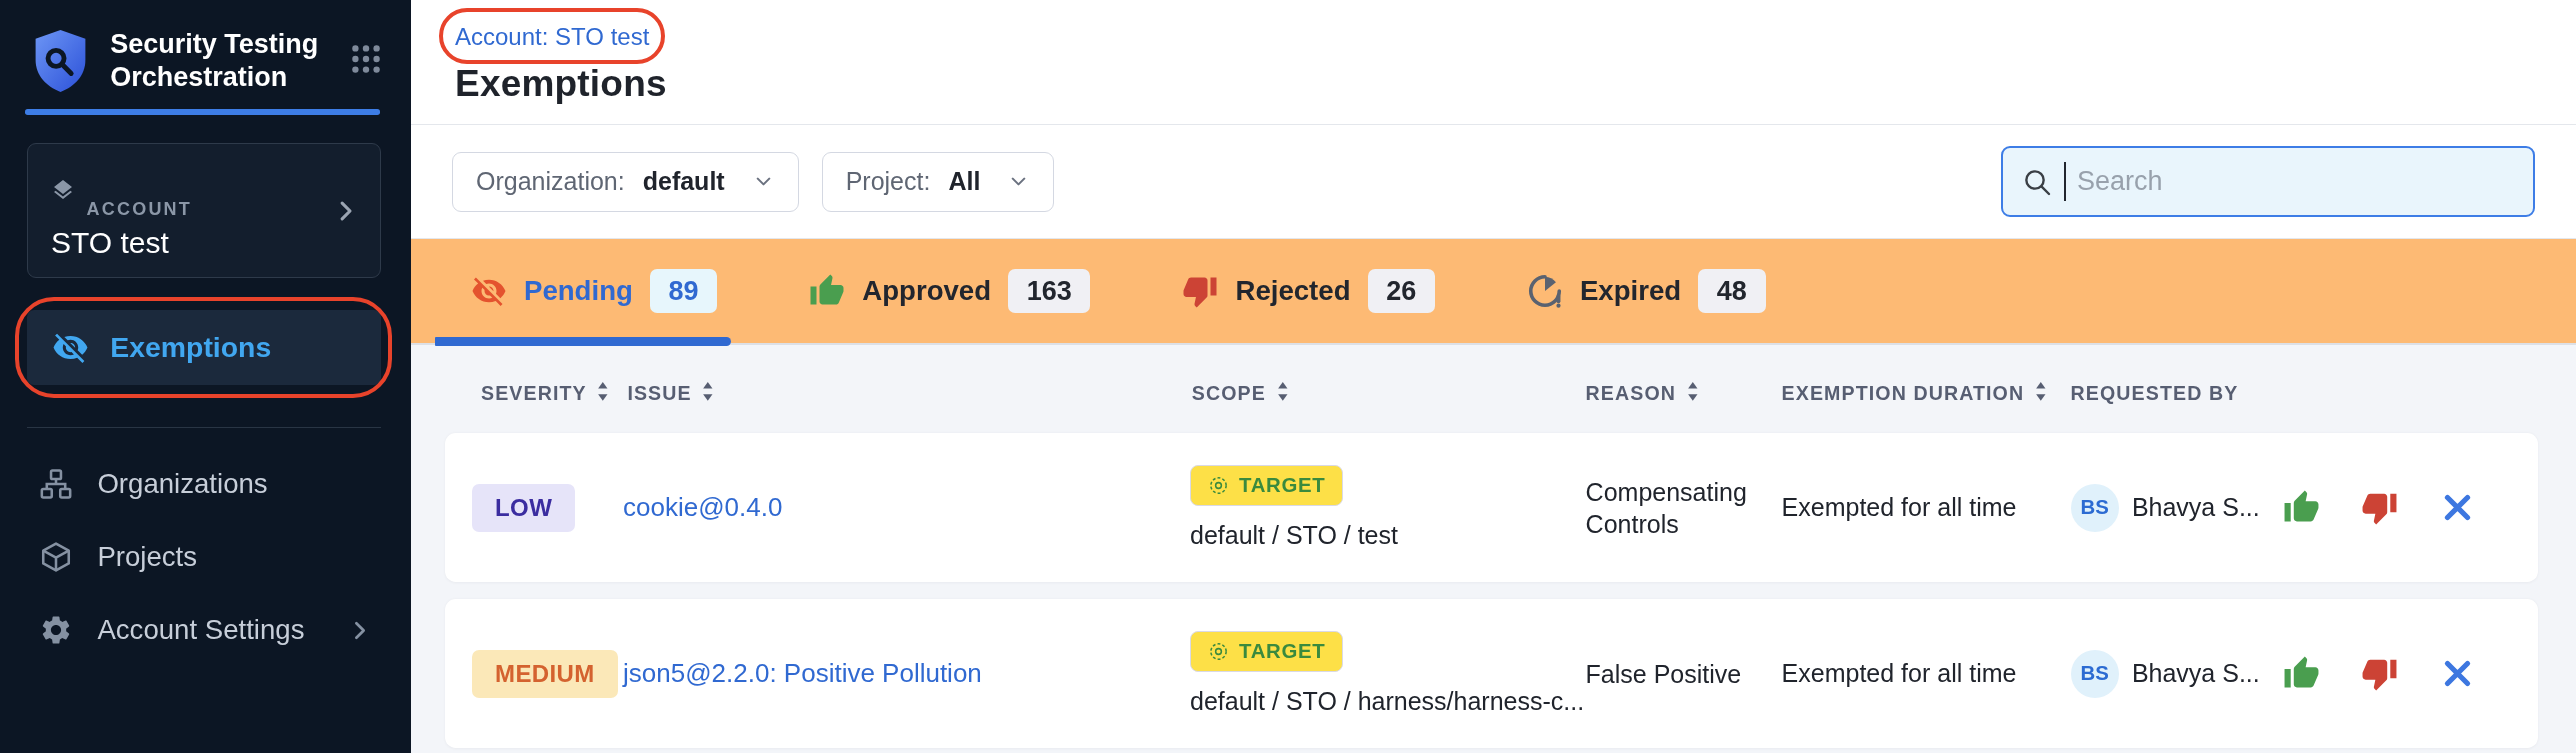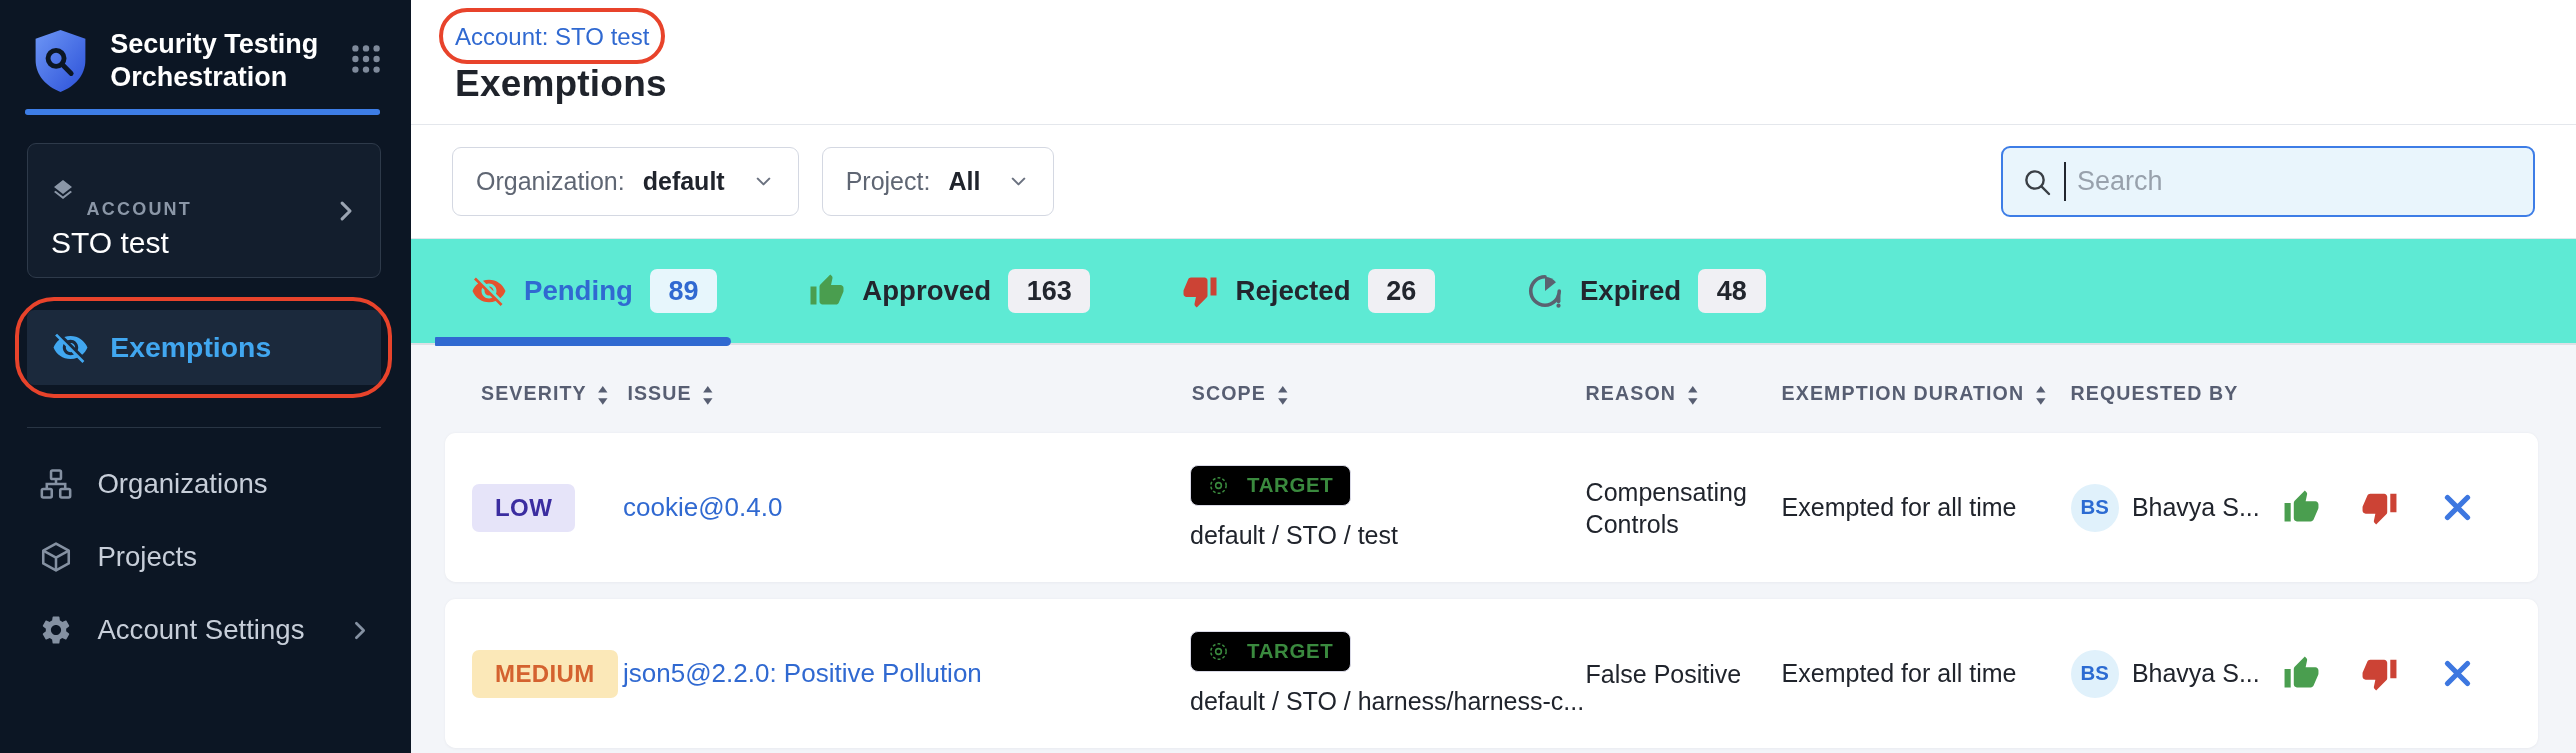--- a/index.html
+++ b/index.html
@@ -46,7 +46,7 @@
   .page-title { font-size:37px; font-weight:800; color:#1f232b; margin-top:11.6px; letter-spacing:0.2px; }
 
   .filter-bar { height:114px; border-bottom:1.8px solid #e4e7ec; display:flex; align-items:center; padding:0 41px; gap:23px; background:#ffffff; }
-  .dropdown { display:flex; align-items:center; gap:18px; border:1.8px solid #d4d8e2; border-radius:9px; background:#fff; height:69px; padding:0 23px; font-size:25px; cursor:pointer; }
+  .dropdown { display:flex; align-items:center; gap:18px; border:1.8px solid #d4d8e2; border-radius:9px; background:#fff; height:60px; padding:0 23px; font-size:25px; cursor:pointer; }
   .dd-label { color:#5f6673; }
   .dd-value { color:#20242c; font-weight:700; }
   .dropdown svg { width:23px; height:23px; color:#6b7280; margin-left:9px; }

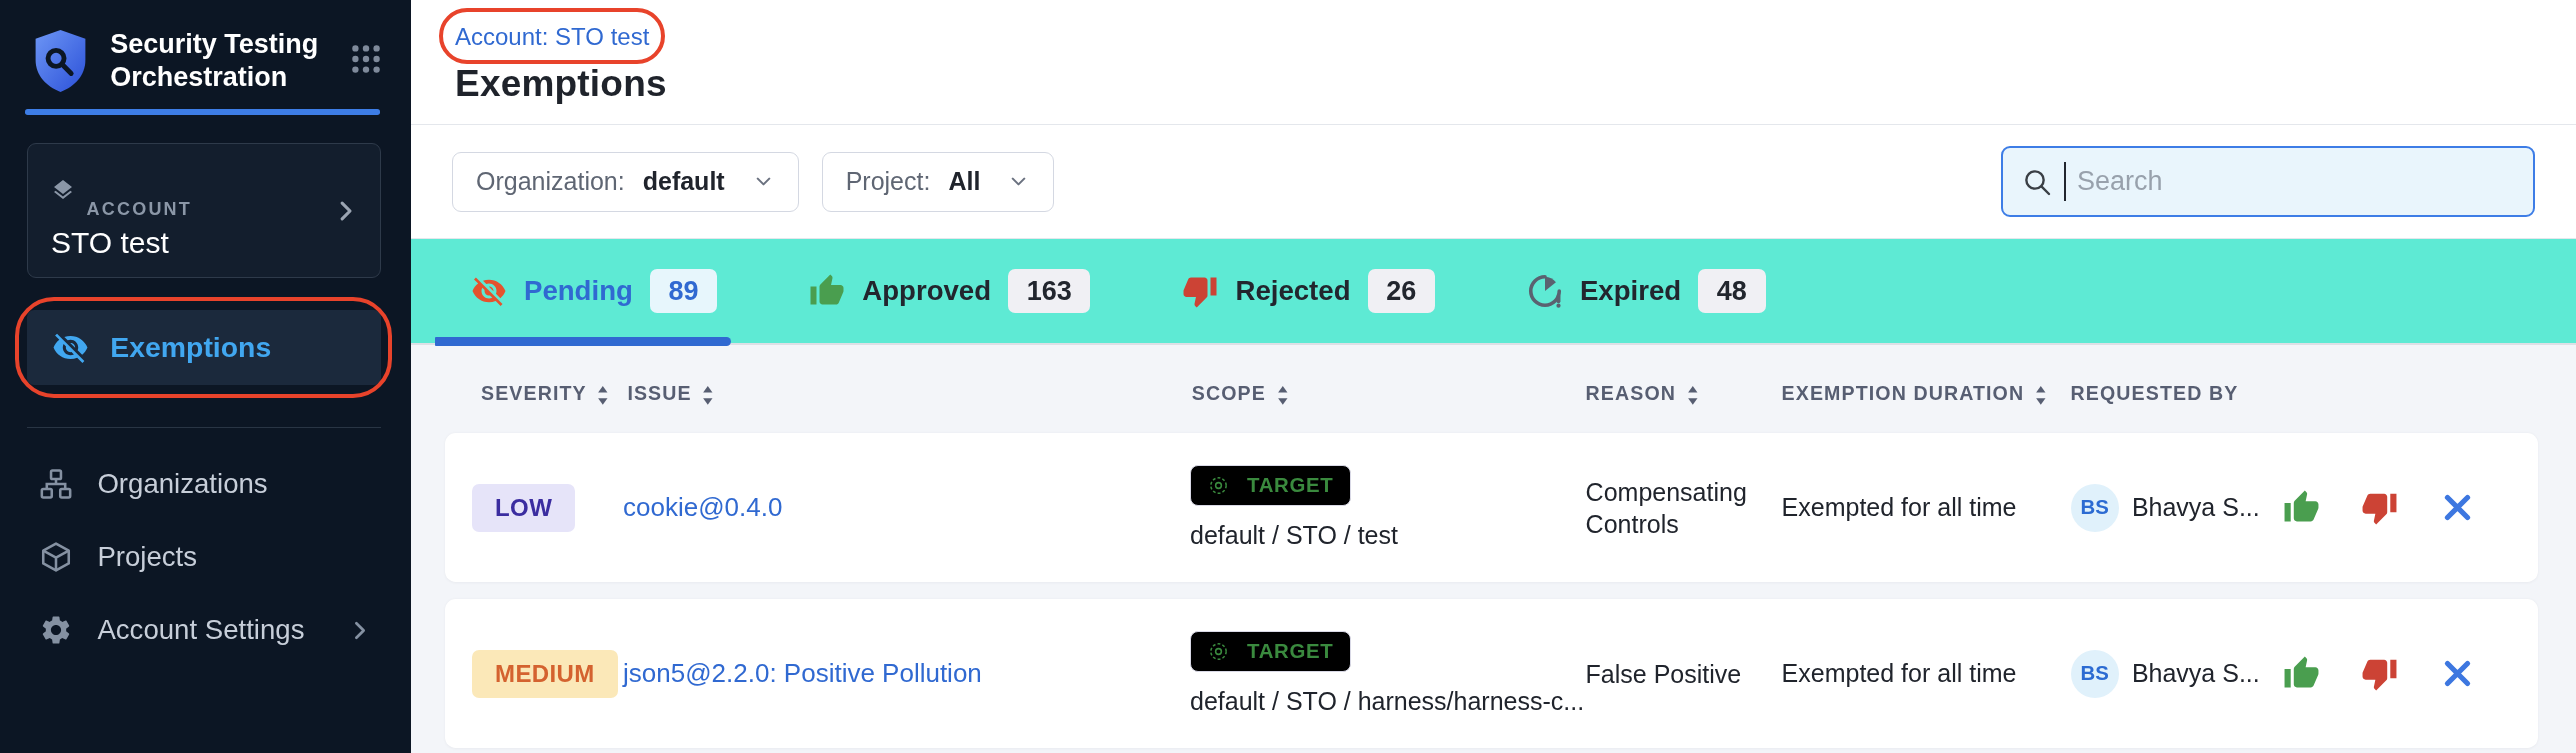--- a/index.html
+++ b/index.html
@@ -56,7 +56,7 @@
   .search-input { flex:1; border:none; outline:none; background:transparent; font-size:27px; font-family:inherit; color:#20242c; }
   .search-input::placeholder { color:#98a1ac; }
 
-  .tabs-bar { height:106px; background:#5eead4; border-bottom:2.7px solid #dde0e6; display:flex; align-items:stretch; padding-left:60px; gap:92px; position:relative; }
+  .tabs-bar { height:106px; background:#fdba74; border-bottom:2.7px solid #dde0e6; display:flex; align-items:stretch; padding-left:60px; gap:92px; position:relative; }
   .tab { display:flex; align-items:center; gap:17px; cursor:pointer; position:relative; }
   .tab svg { width:36px; height:36px; flex-shrink:0; }
   .tab-label { font-size:27.6px; font-weight:600; color:#22262e; }

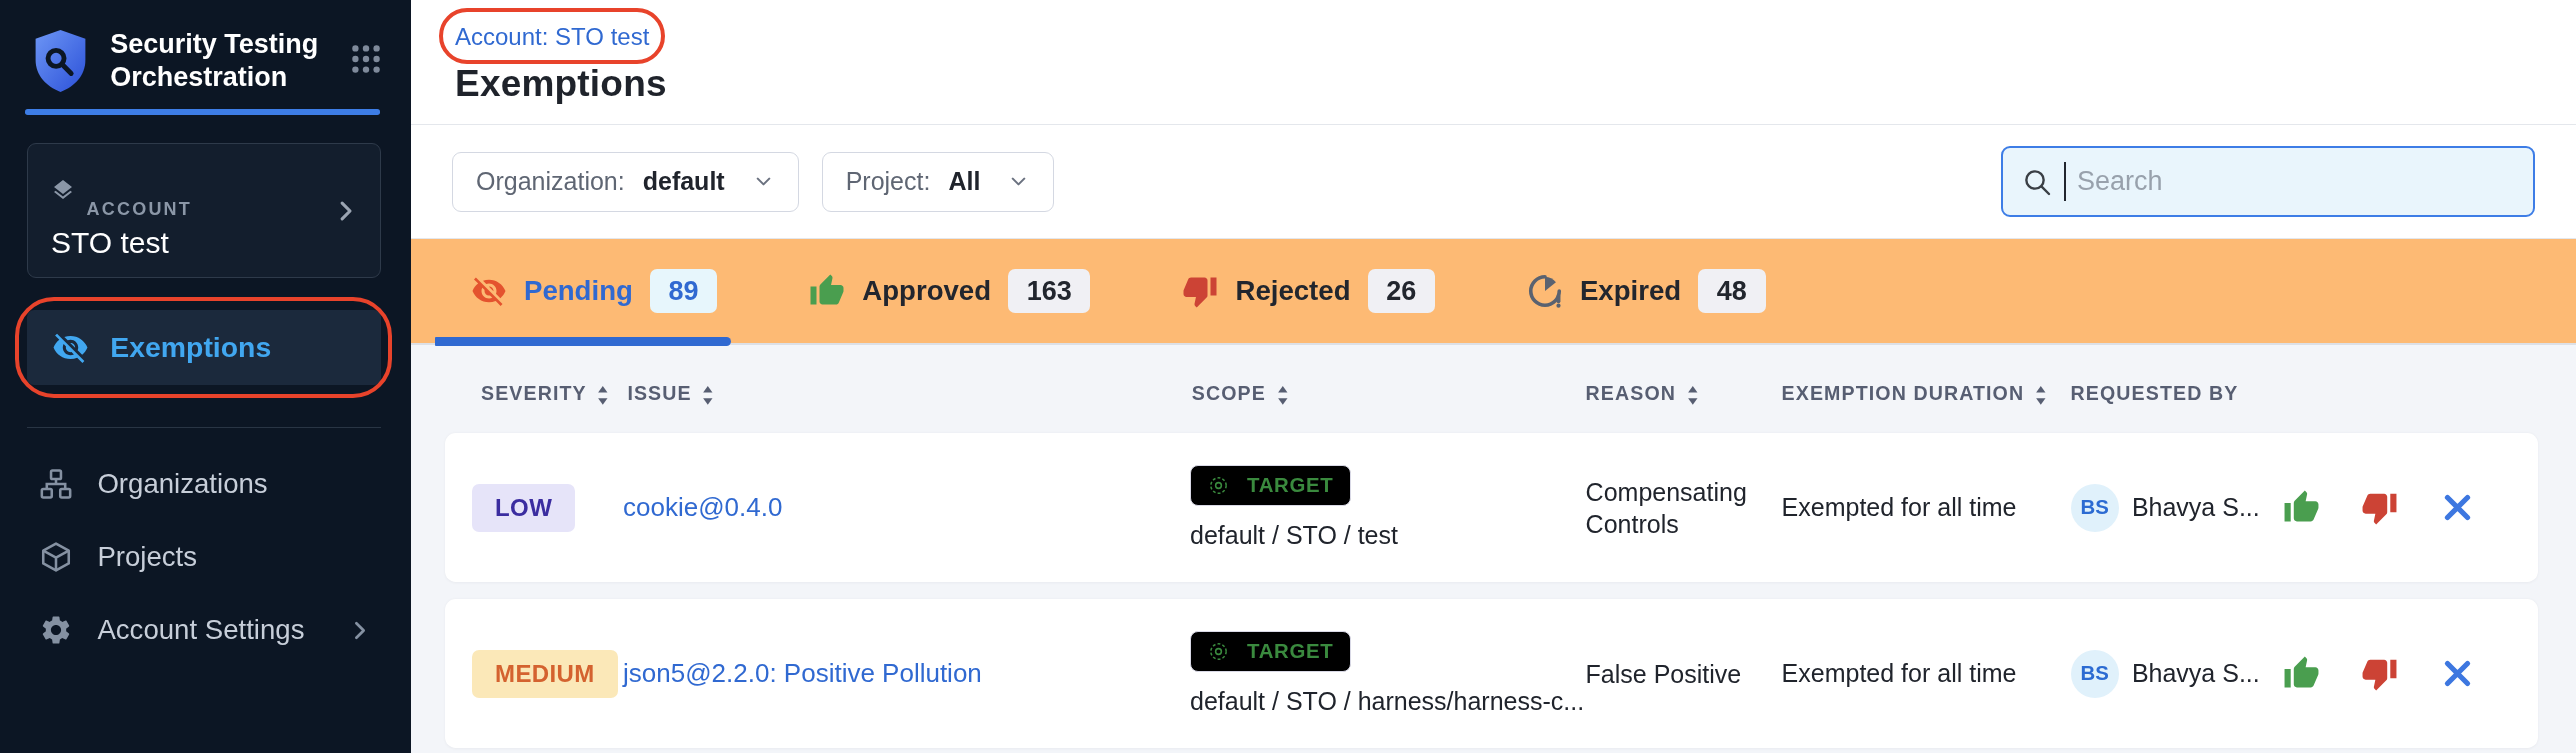--- a/index.html
+++ b/index.html
@@ -73,7 +73,7 @@
   .table-area { flex:1; background:#f3f5f9; padding:0 38px 0 34px; overflow:hidden; }
   .grid-cols { display:grid; grid-template-columns:151px 567px 384px 196px 289px 212px 1fr; }
   .thead { padding:37px 0 28.4px 27px; }
-  .th { display:flex; align-items:flex-end; gap:10.7px; font-size:19.6px; font-weight:700; letter-spacing:1.1px; color:#575e72; }
+  .th { display:flex; align-items:flex-start; gap:10.7px; font-size:19.6px; font-weight:700; letter-spacing:1.1px; color:#575e72; }
   .th svg { width:11.6px; height:18.7px; color:#575e72; flex-shrink:0; }
   .th-severity { padding-left:9px; }
   .th-issue { padding-left:4.4px; }

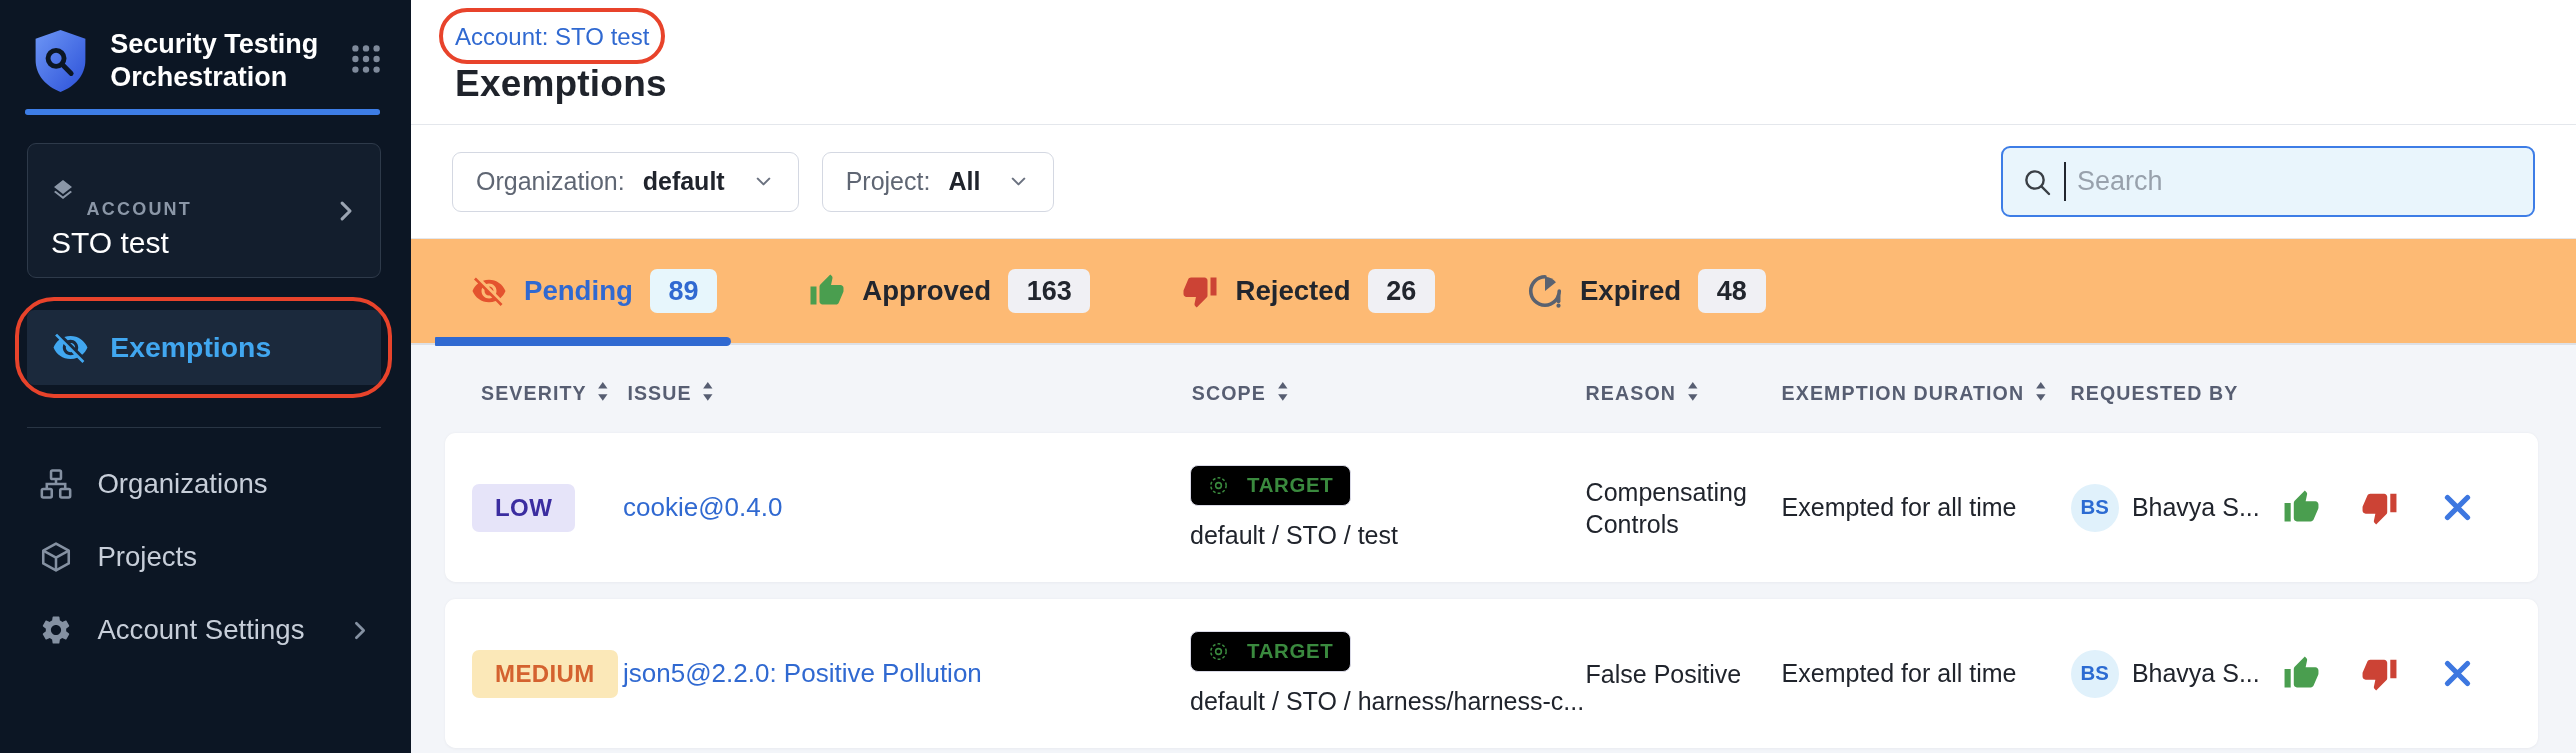--- a/index.html
+++ b/index.html
@@ -88,7 +88,7 @@
   .sev-medium { background:#fbe8b8; color:#d4622f; }
   .issue-link { color:#3069d1; font-size:26px; font-weight:500; cursor:pointer; text-decoration:none; }
   .scope-cell { display:flex; flex-direction:column; align-items:flex-start; gap:15px; }
-  .scope-chip { display:inline-flex; align-items:center; gap:17px; background:#000000; border:1.8px solid #d9d9e6; border-radius:8px; padding:8px 16px; }
+  .scope-chip { display:inline-flex; align-items:center; gap:9px; background:#fde047; border:1.8px solid #d9d9e6; border-radius:8px; padding:8px 16px; }
   .scope-chip svg { width:23px; height:23px; color:#3a8a3e; }
   .scope-tag { font-size:20.4px; font-weight:700; color:#3a8a3e; letter-spacing:0.7px; }
   .scope-path { font-size:25px; color:#20242c; white-space:nowrap; }

